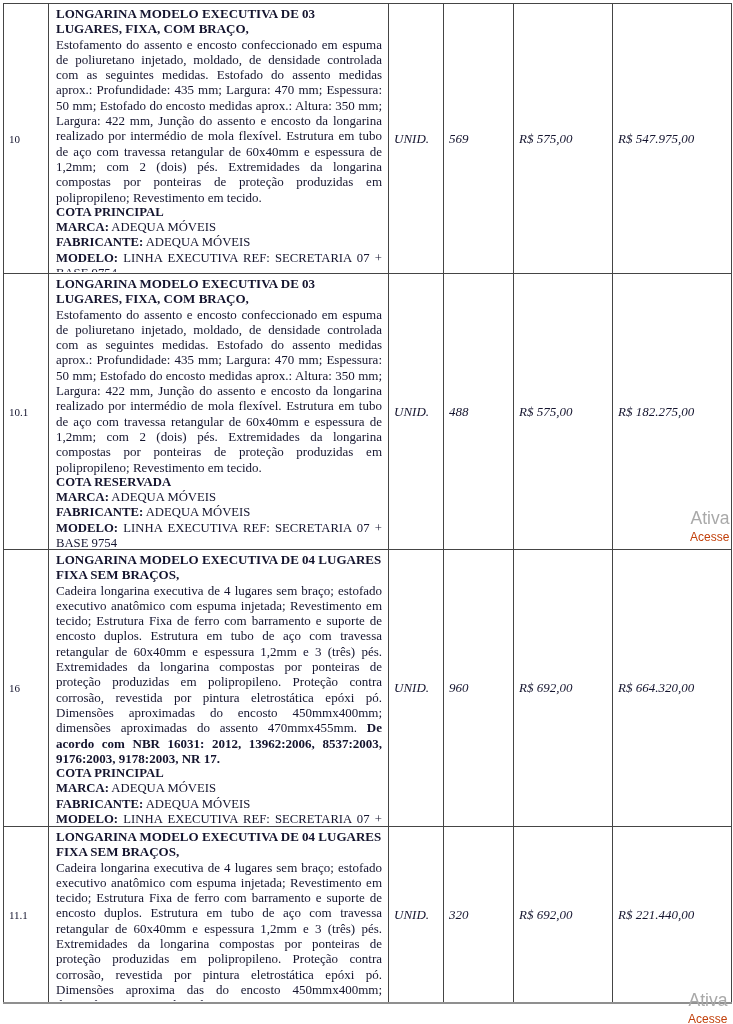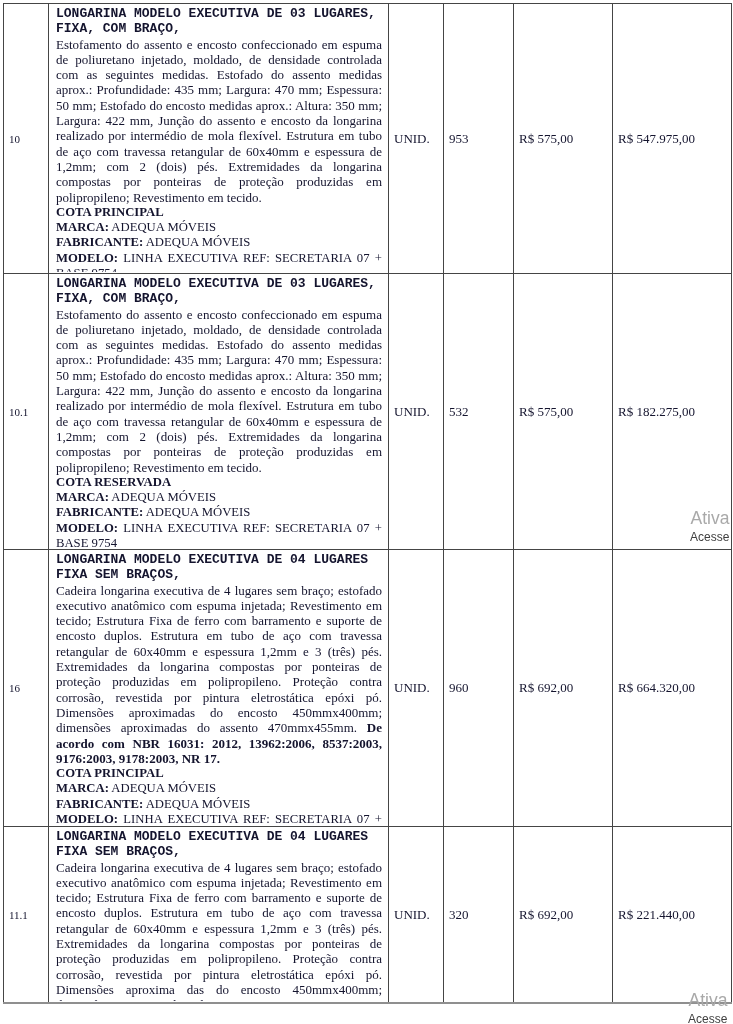--- a/index.html
+++ b/index.html
@@ -27,7 +27,7 @@
   .h1{height:272px}
   .h2{height:273px}
   .h3{height:172px}
-  .title{font-weight:bold;font-size:13px;line-height:15.3px;font-family:Liberation Mono, monospace;}
+  .title{font-weight:bold;font-size:13px;line-height:15.3px;}
   .bodytxt{font-size:13px;line-height:15.3px;text-align:justify;}
   .line{font-size:12.7px;line-height:15.3px;text-align:justify;}
   .bold{font-weight:bold;font-family:Liberation Serif, serif;}

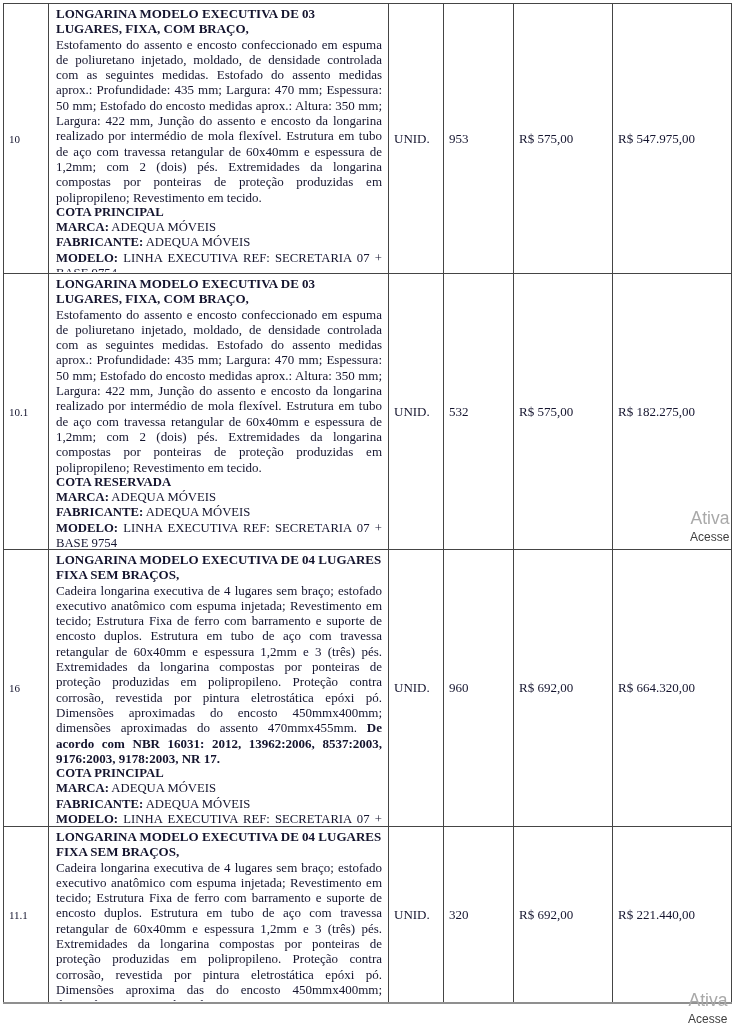--- a/index.html
+++ b/index.html
@@ -21,7 +21,7 @@
   tr.rlast td{border-bottom:2.5px solid #8f8f8f;}
   .c-item{font-size:11px;padding-left:5px;}
   .c-desc{vertical-align:top;padding:2px 6px 1px 7px;}
-  .c-val{font-size:13px;padding-left:5px;}
+  .c-val{font-size:13px;padding-left:5px;font-style:italic;}
   .desc-wrap{overflow:hidden;}
   .h0{height:266px}
   .h1{height:272px}

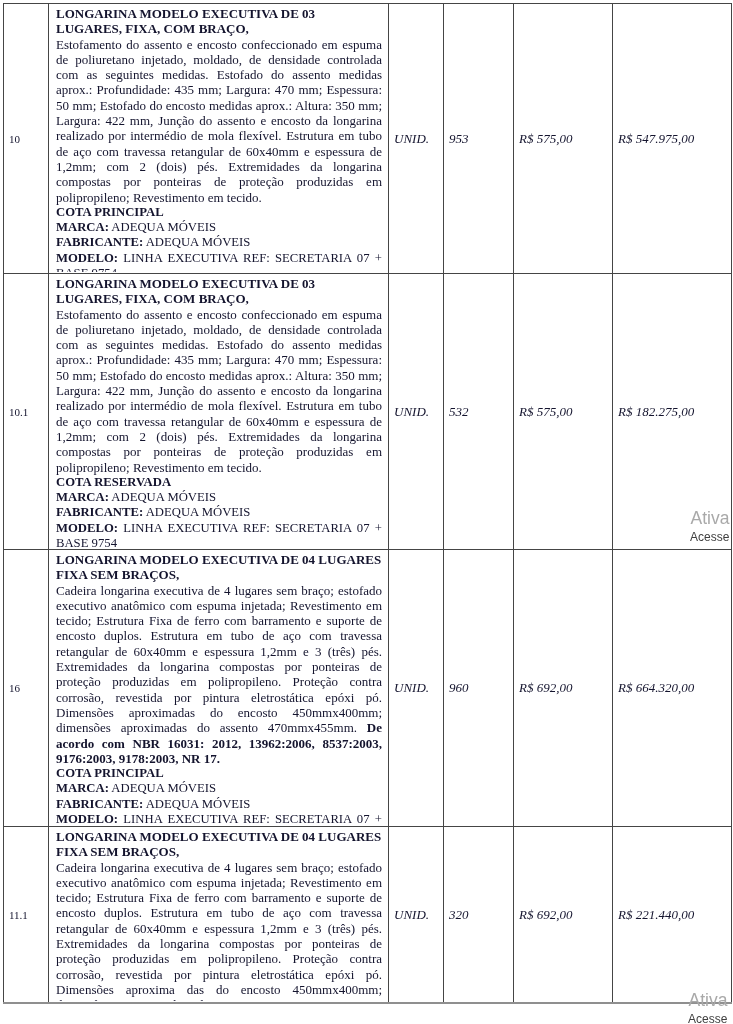--- a/index.html
+++ b/index.html
@@ -73,7 +73,7 @@
         </div>
       </td>
       <td class="c-val">UNID.</td>
-      <td class="c-val">953</td>
+      <td class="c-val">569</td>
       <td class="c-val">R$ 575,00</td>
       <td class="c-val">R$ 547.975,00</td>
     </tr>

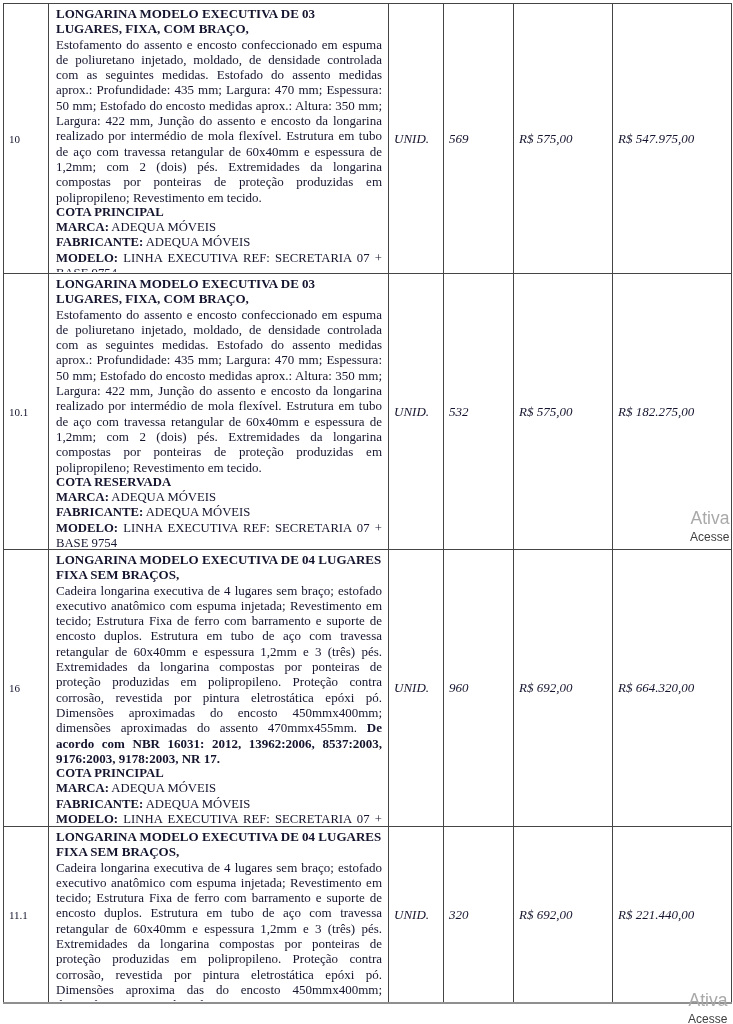--- a/index.html
+++ b/index.html
@@ -93,7 +93,7 @@
         </div>
       </td>
       <td class="c-val">UNID.</td>
-      <td class="c-val">532</td>
+      <td class="c-val">488</td>
       <td class="c-val">R$ 575,00</td>
       <td class="c-val">R$ 182.275,00</td>
     </tr>

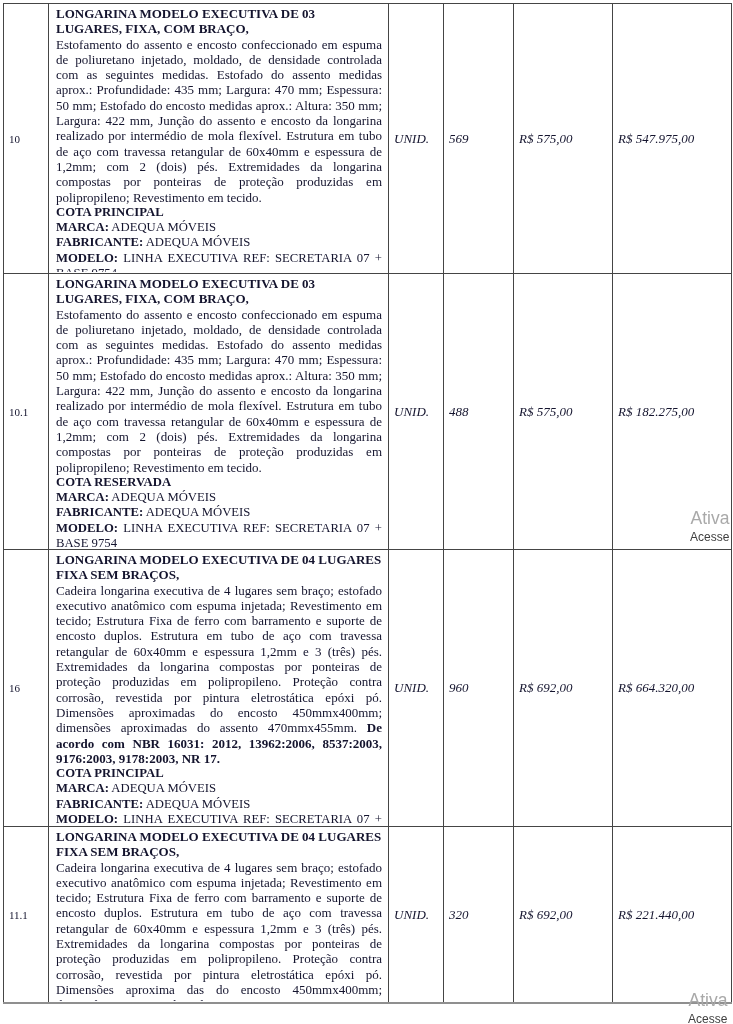--- a/index.html
+++ b/index.html
@@ -38,7 +38,7 @@
     text-align:right;
   }
   .wm-big{font-size:17.5px;line-height:20px;}
-  .wm-small{font-size:12px;line-height:14px;color:#404040;margin-top:2px;}
+  .wm-small{font-size:12px;line-height:14px;color:#c2410c;margin-top:2px;}
   #wm1{left:690px;top:508px;}
   #wm2{left:688px;top:990px;}
 </style>

